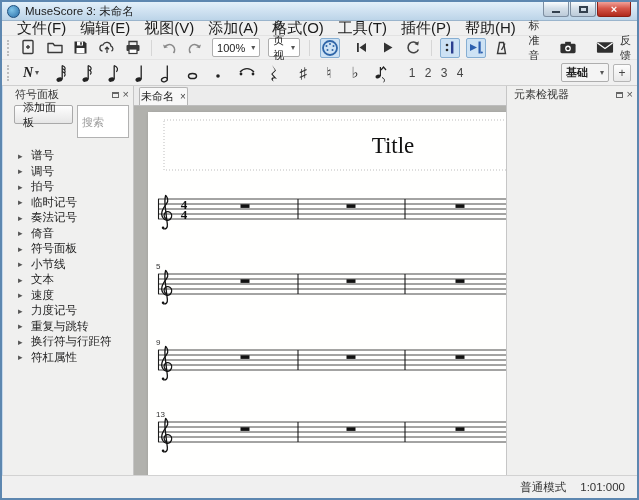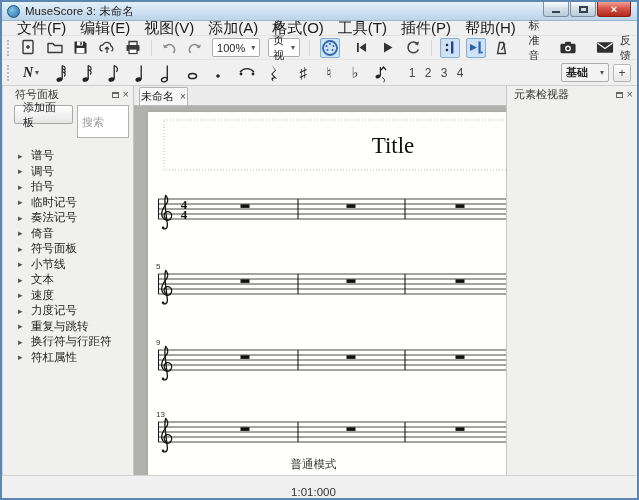--- a/index.html
+++ b/index.html
@@ -91,7 +91,7 @@
   
   .statusbar { position:absolute; left:0; right:0; bottom:0; height:23px; background:#f0f0f0;
                border-top:1px solid #d2d2d2; display:flex; align-items:center; justify-content:flex-end;
-               padding-right:12px; gap:14px; font-size:11.5px; color:#333;flex-direction:column; }
+               padding-right:12px; gap:14px; font-size:11.5px; color:#333; }
 </style>
 </head>
 <body>

